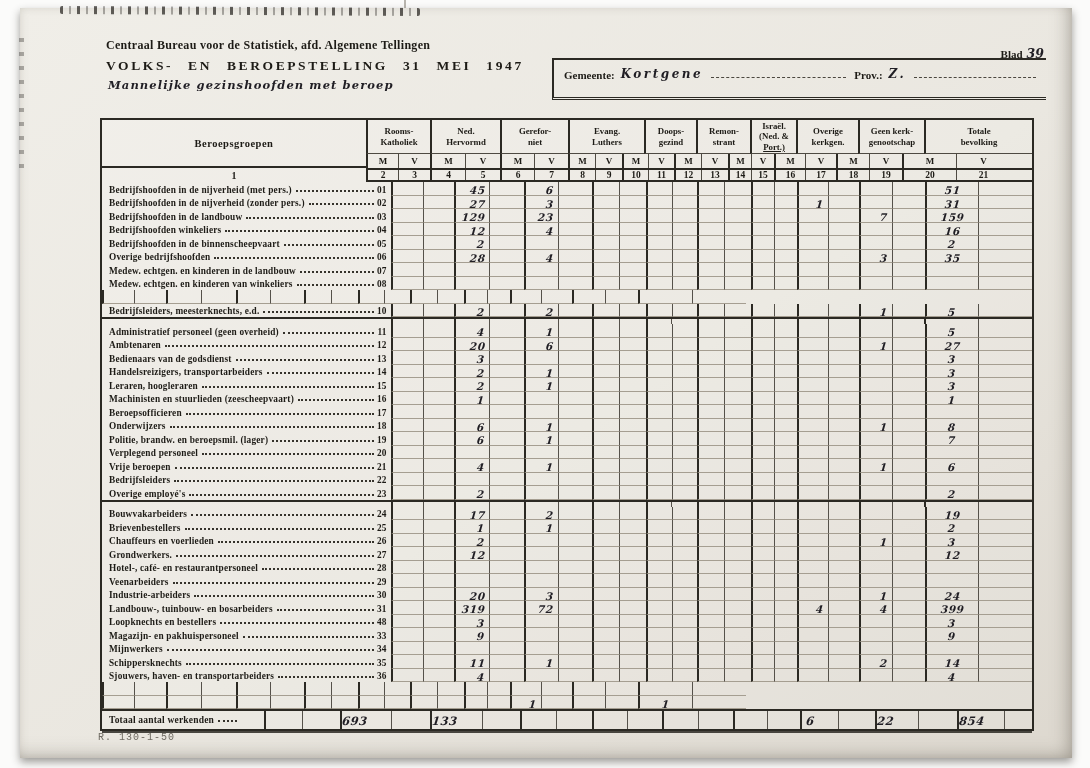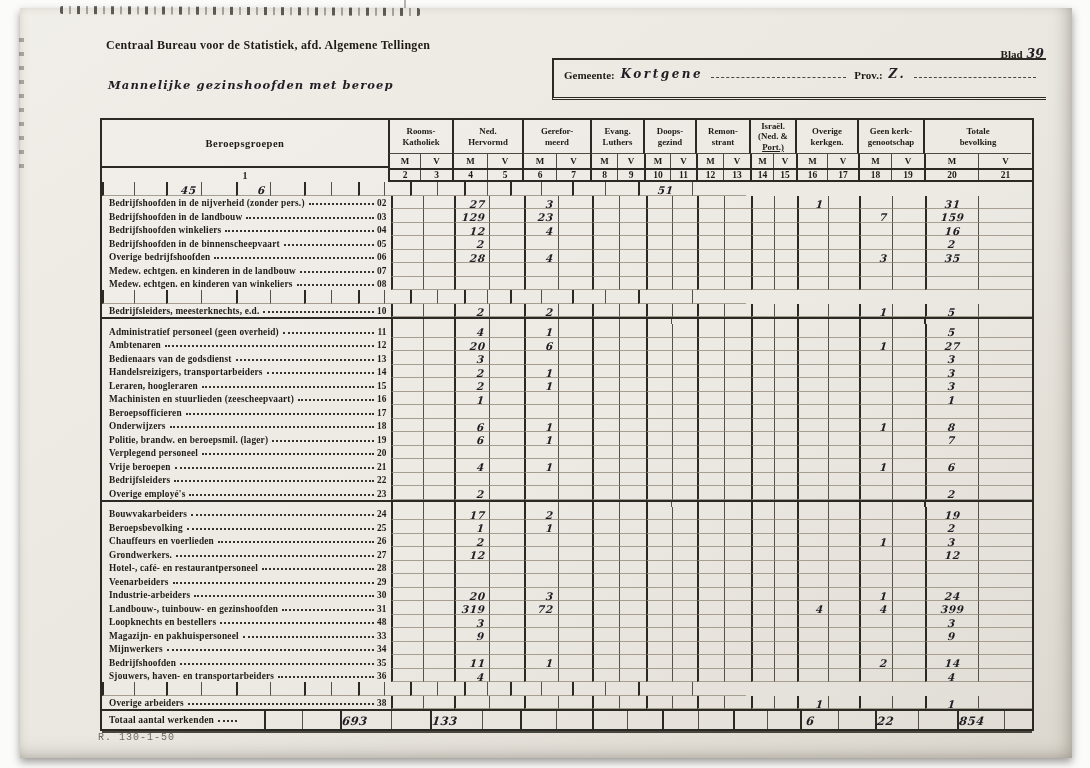--- a/index.html
+++ b/index.html
@@ -96,6 +96,7 @@
     <div class="speckle-left"></div>
 
     <div class="agency">Centraal Bureau voor de Statistiek, afd. Algemene Tellingen</div>
+    <div class="doc-title">VOLKS- EN BEROEPSTELLING 31 MEI 1947</div>
     <div class="subtitle hw">Mannelijke gezinshoofden met beroep</div>
 
     <div class="blad">

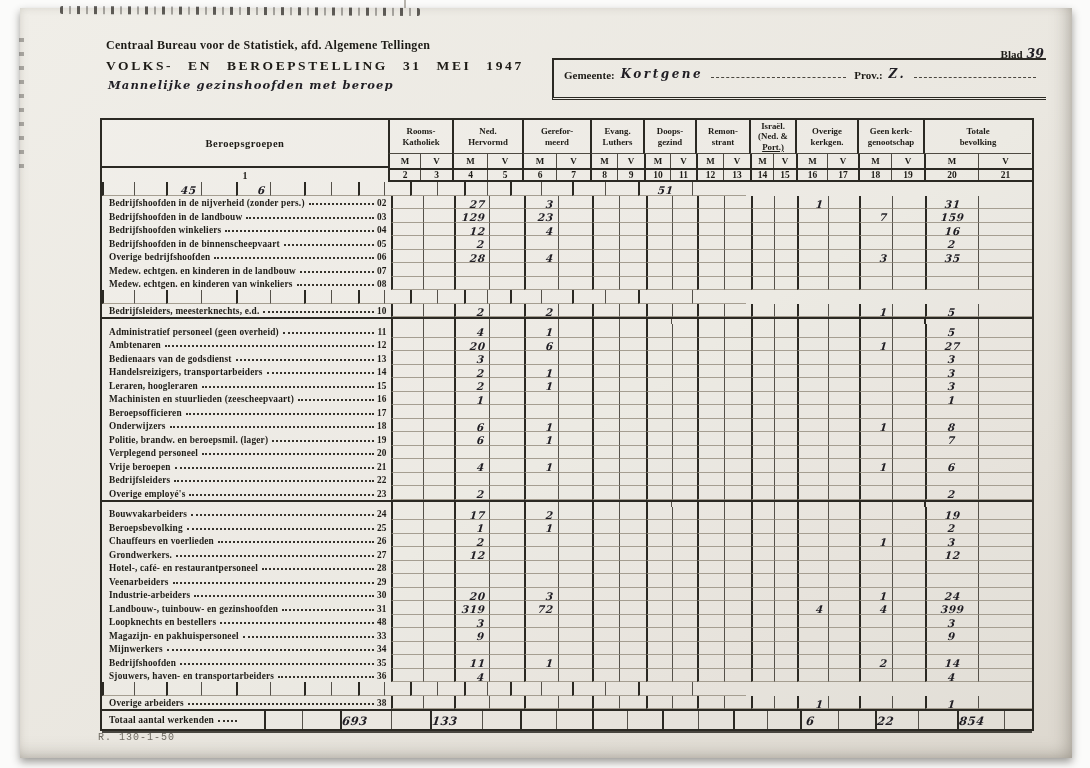--- a/index.html
+++ b/index.html
@@ -135,7 +135,7 @@
                 <div>Gerefor-</div>
                 <div>meerd</div>
               </div>
-              <div class="th-group gb" style="width: 53px;">
+              <div class="th-group gb" style="width: 76px;">
                 <div>Evang.</div>
                 <div>Luthers</div>
               </div>

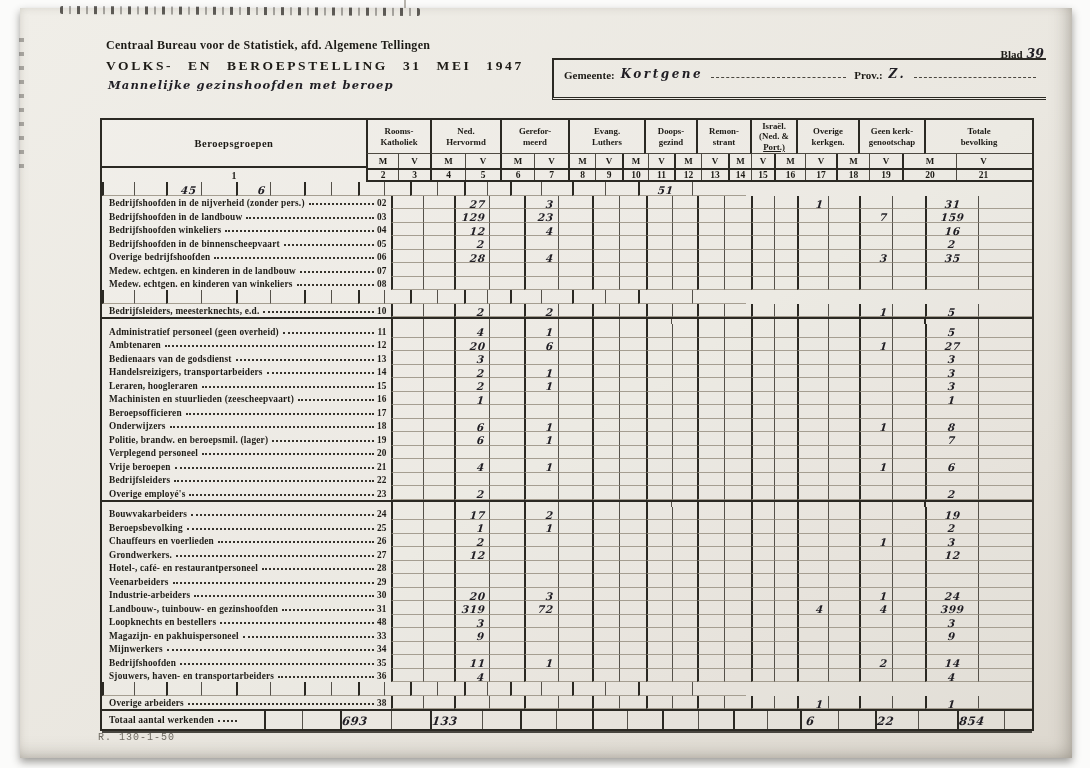--- a/index.html
+++ b/index.html
@@ -133,7 +133,7 @@
               </div>
               <div class="th-group gb" style="width: 68px;">
                 <div>Gerefor-</div>
-                <div>meerd</div>
+                <div>niet</div>
               </div>
               <div class="th-group gb" style="width: 76px;">
                 <div>Evang.</div>

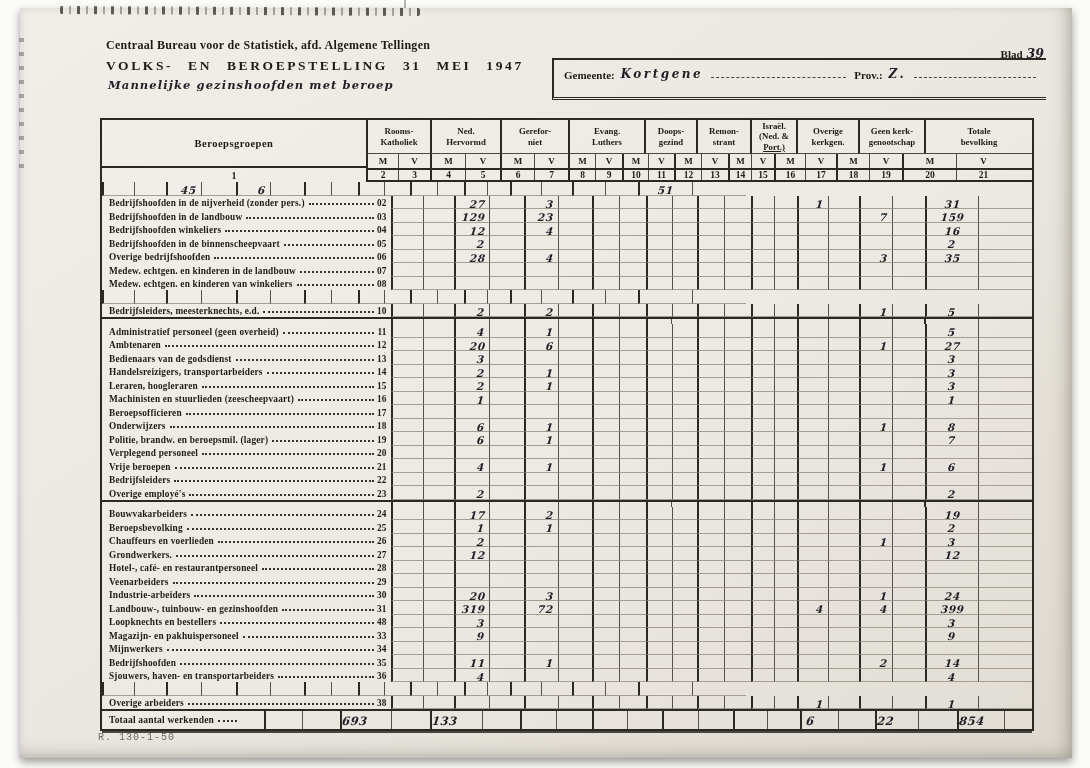--- a/index.html
+++ b/index.html
@@ -213,6 +213,11 @@
       </div>
       <div class="tbody">
           <div class="trow">
+            <div class="tlabel">
+              <div class="tname">Bedrijfshoofden in de nijverheid (met pers.)</div>
+              <div class="leader"></div>
+              <div class="tno">01</div>
+            </div>
             <div class="tcell gb" style="width: 32px;"></div>
             <div class="tcell" style="width: 32px;"></div>
             <div class="tcell gb" style="width: 35px;">

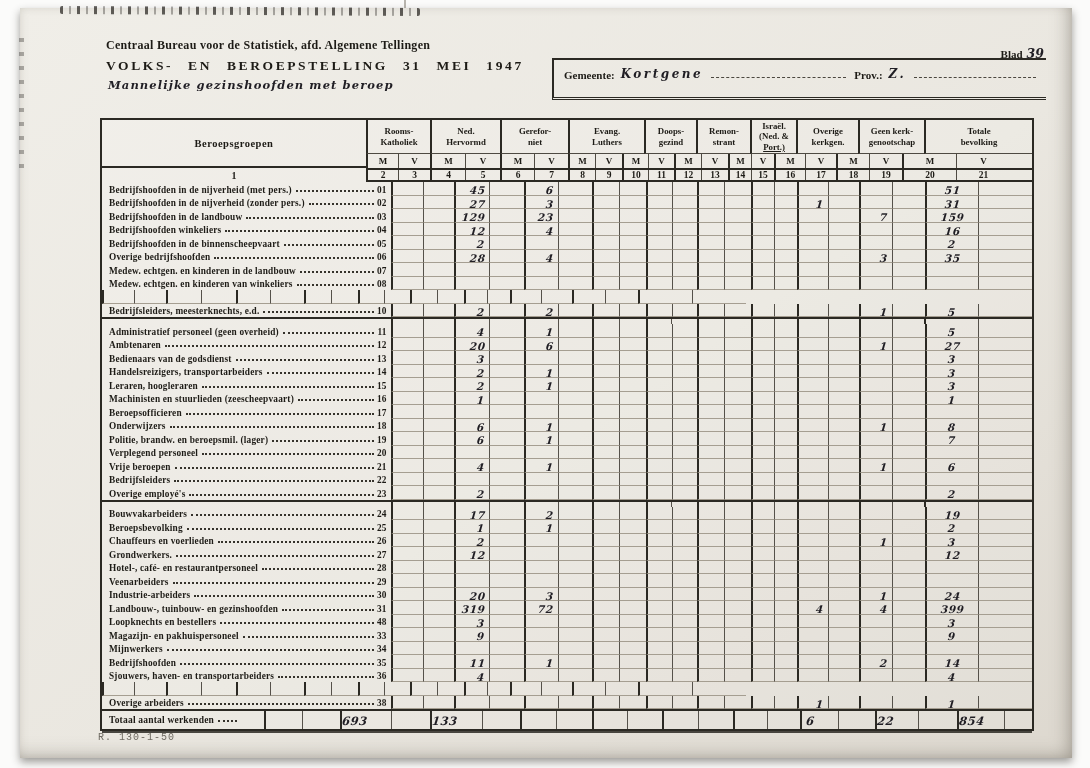--- a/index.html
+++ b/index.html
@@ -1017,7 +1017,7 @@
           </div>
           <div class="trow">
             <div class="tlabel">
-              <div class="tname">Beroepsbevolking</div>
+              <div class="tname">Brievenbestellers</div>
               <div class="leader"></div>
               <div class="tno">25</div>
             </div>

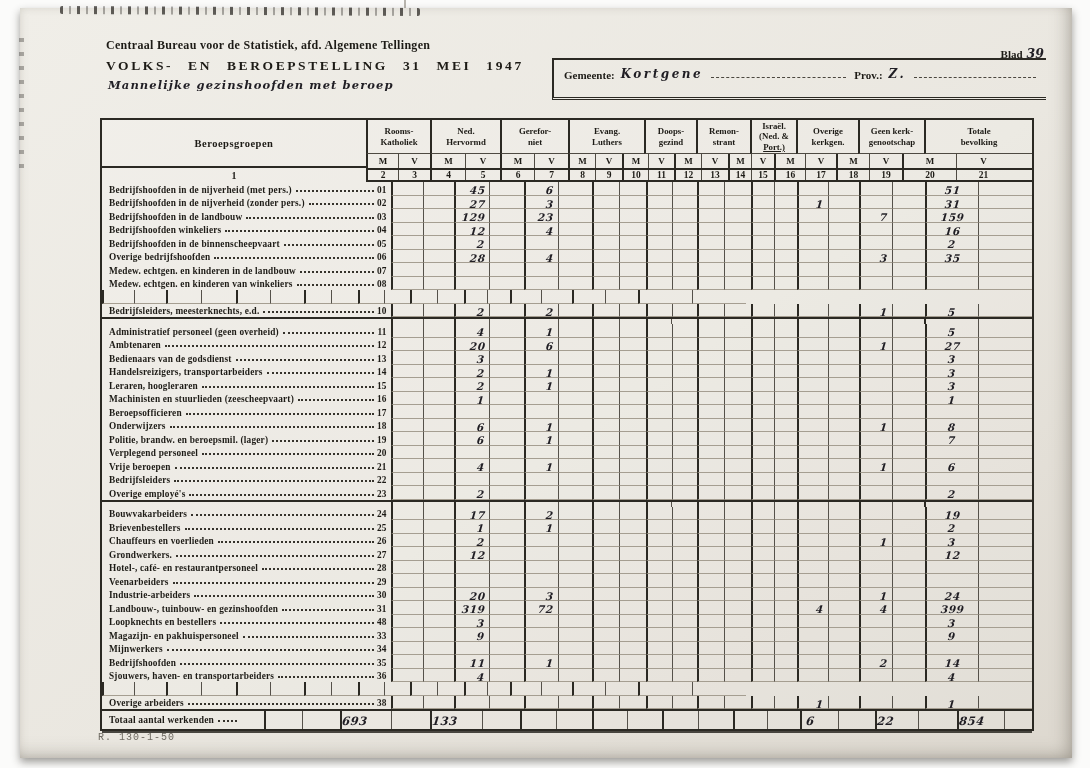--- a/index.html
+++ b/index.html
@@ -1203,7 +1203,7 @@
           </div>
           <div class="trow">
             <div class="tlabel">
-              <div class="tname">Landbouw-, tuinbouw- en gezinshoofden</div>
+              <div class="tname">Landbouw-, tuinbouw- en bosarbeiders</div>
               <div class="leader"></div>
               <div class="tno">31</div>
             </div>

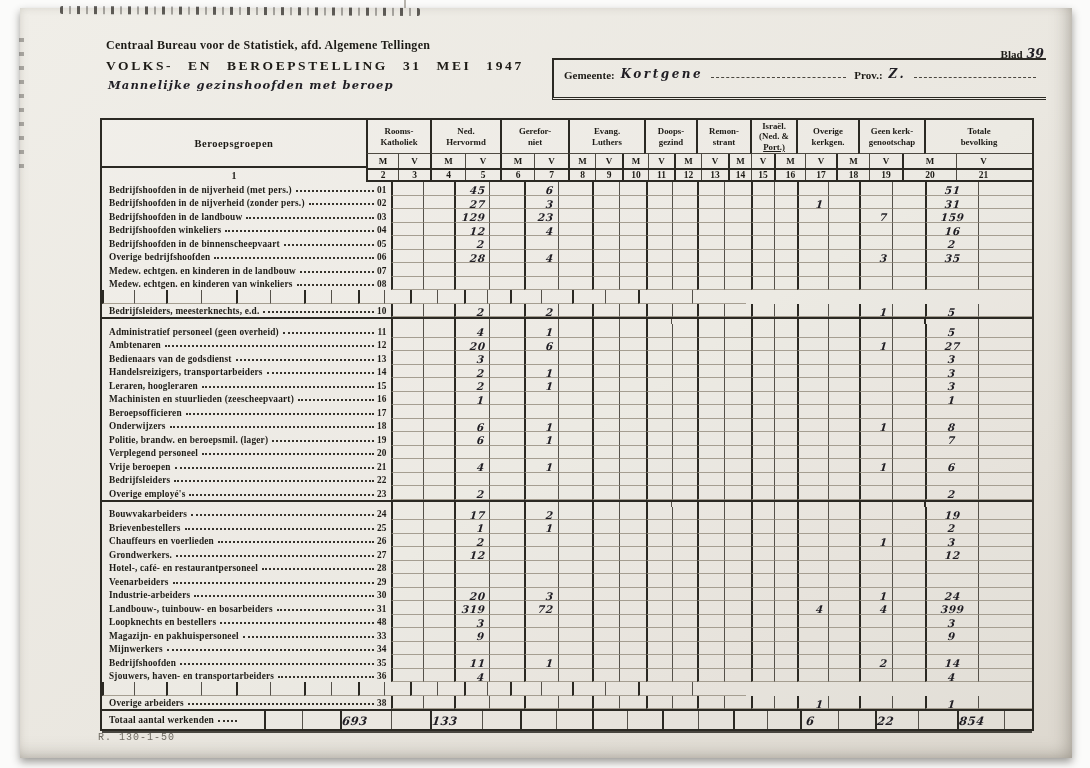--- a/index.html
+++ b/index.html
@@ -1329,7 +1329,7 @@
           </div>
           <div class="trow">
             <div class="tlabel">
-              <div class="tname">Bedrijfshoofden</div>
+              <div class="tname">Schippersknechts</div>
               <div class="leader"></div>
               <div class="tno">35</div>
             </div>

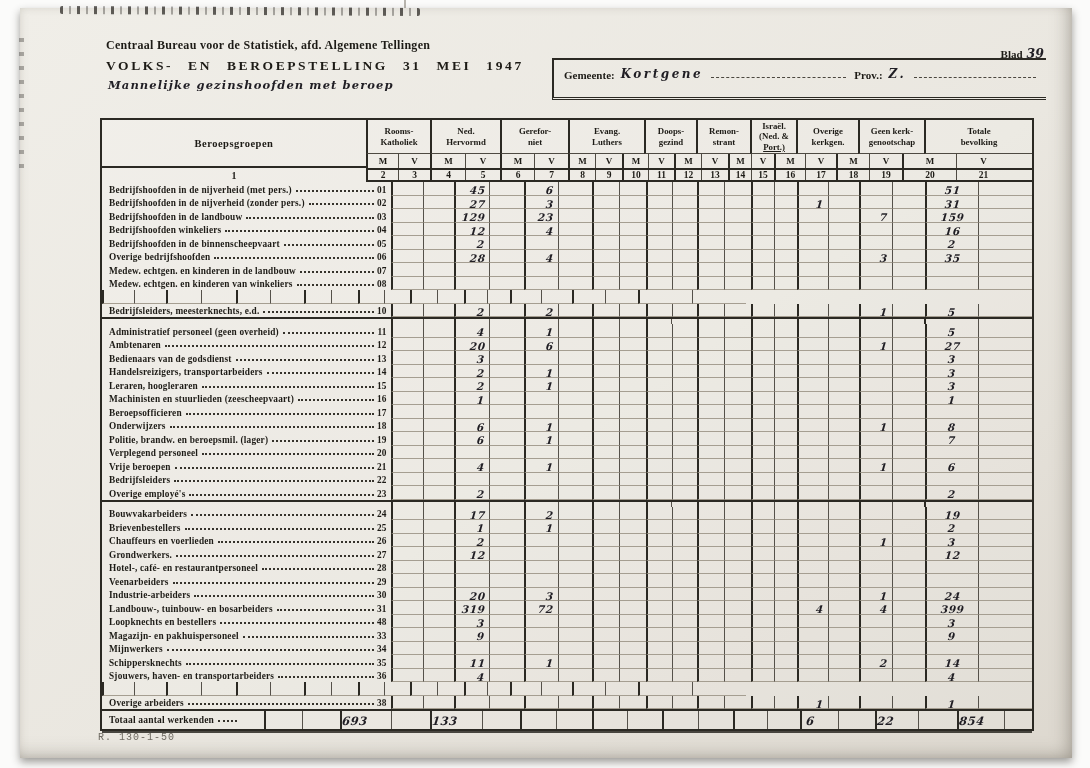--- a/index.html
+++ b/index.html
@@ -1416,11 +1416,6 @@
             <div class="tcell" style="width: 54px;"></div>
           </div>
           <div class="trow">
-            <div class="tlabel">
-              <div class="tname">Overige arbeiders</div>
-              <div class="leader"></div>
-              <div class="tno">38</div>
-            </div>
             <div class="tcell gb" style="width: 32px;"></div>
             <div class="tcell" style="width: 32px;"></div>
             <div class="tcell gb" style="width: 35px;"></div>

